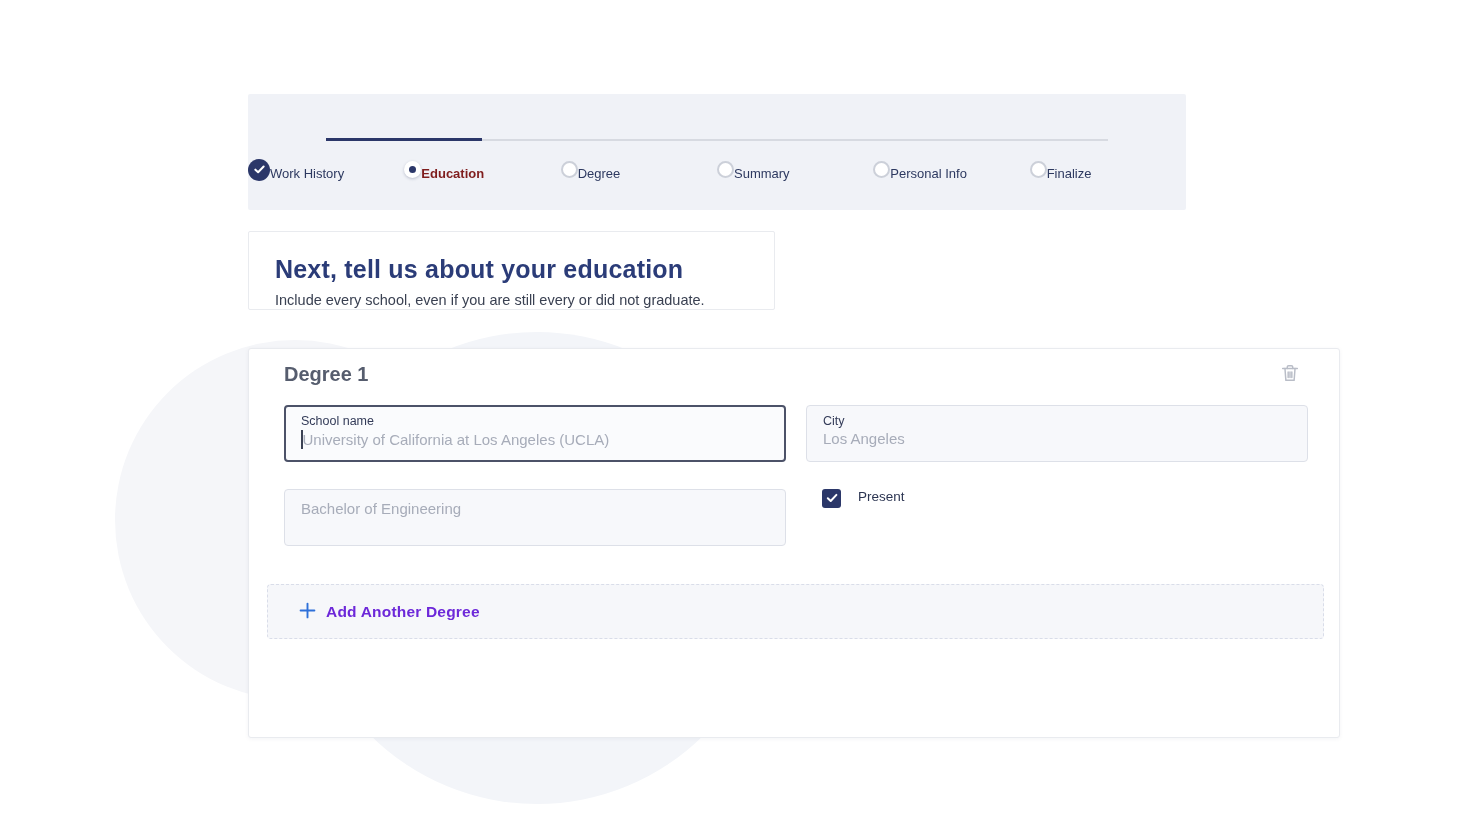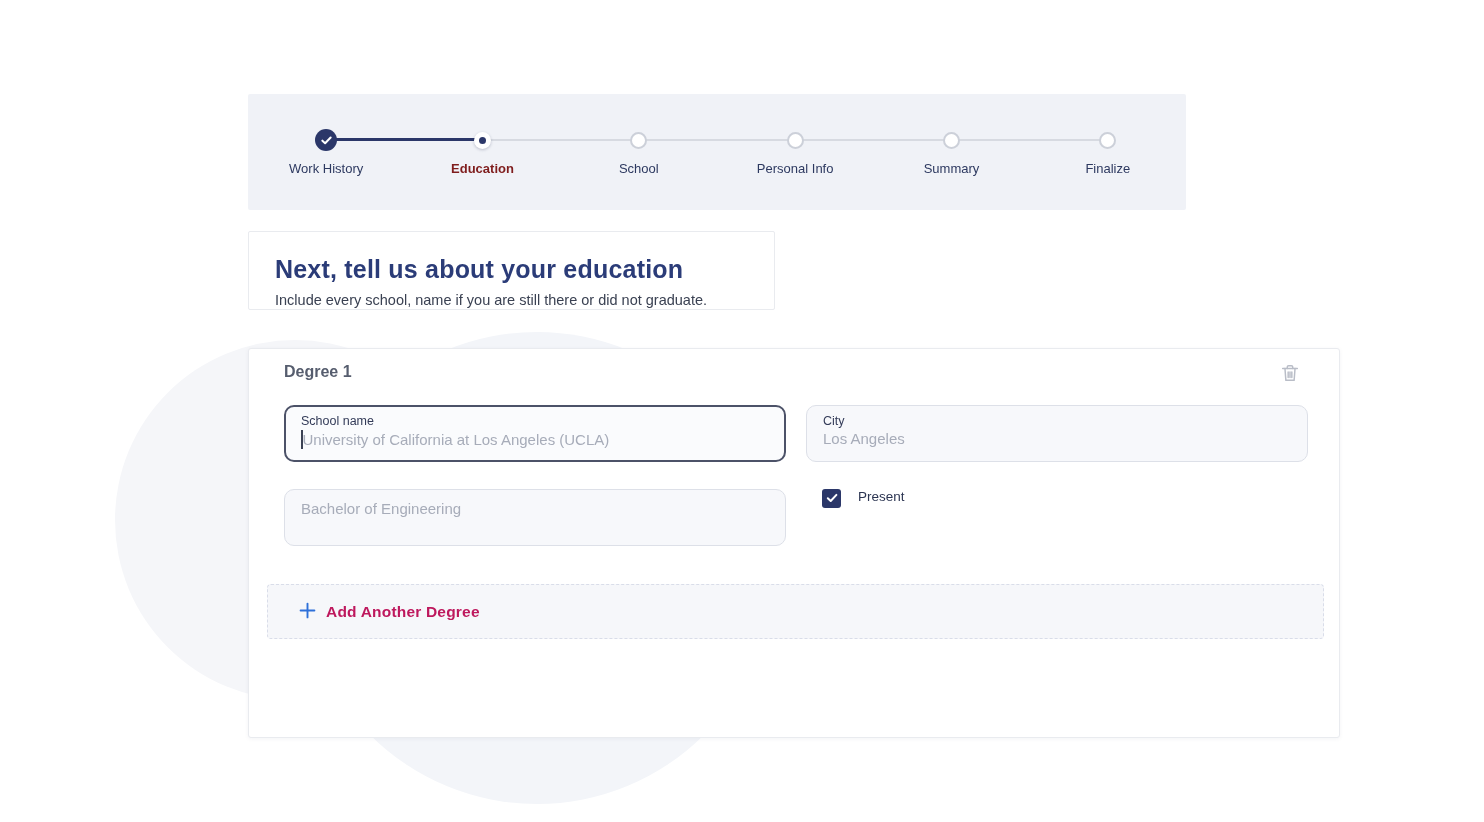--- a/index.html
+++ b/index.html
@@ -31,7 +31,7 @@
     height: 3px; background: #2b3769;
   }
   .steps { position: absolute; inset: 0; display: flex; padding-top: 35px; }
-  .step { flex: 1; display: flex; flex-direction: column; align-items: center; cursor: pointer; }
+  .step { flex: 1; display: flex; align-items: center; cursor: pointer; }
   .dot-slot { height: 22px; display: flex; align-items: center; justify-content: center; z-index: 1; }
   .dot-completed {
     width: 22px; height: 22px; border-radius: 50%;

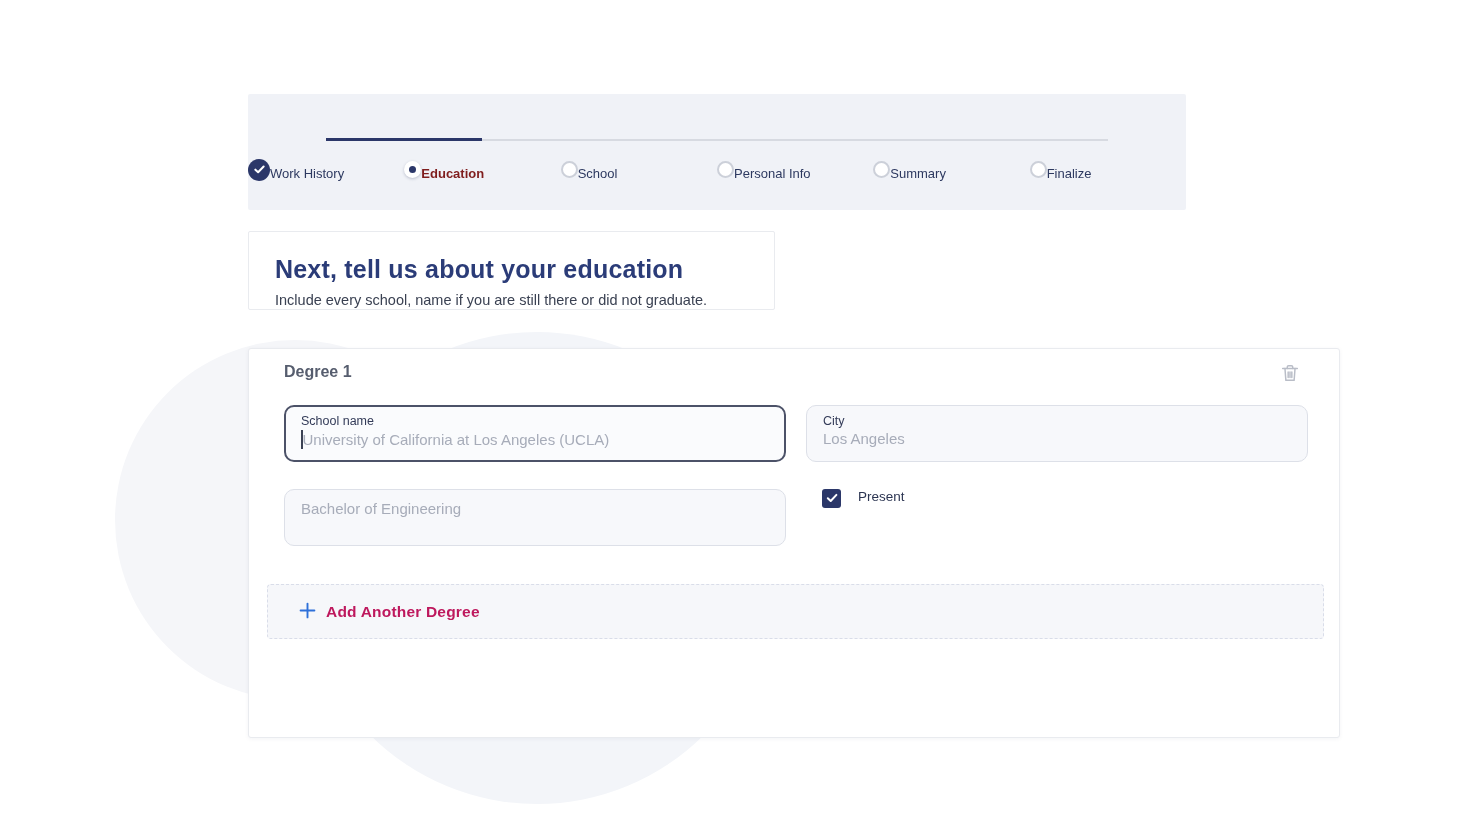--- a/index.html
+++ b/index.html
@@ -154,7 +154,7 @@
       <div class="dot-slot">
           <span class="dot-upcoming"></span>
         </div>
-      <div class="step-label">School</div>
+      <div class="step-label">Degree</div>
     </div>
     <div class="step">
       <div class="dot-slot">

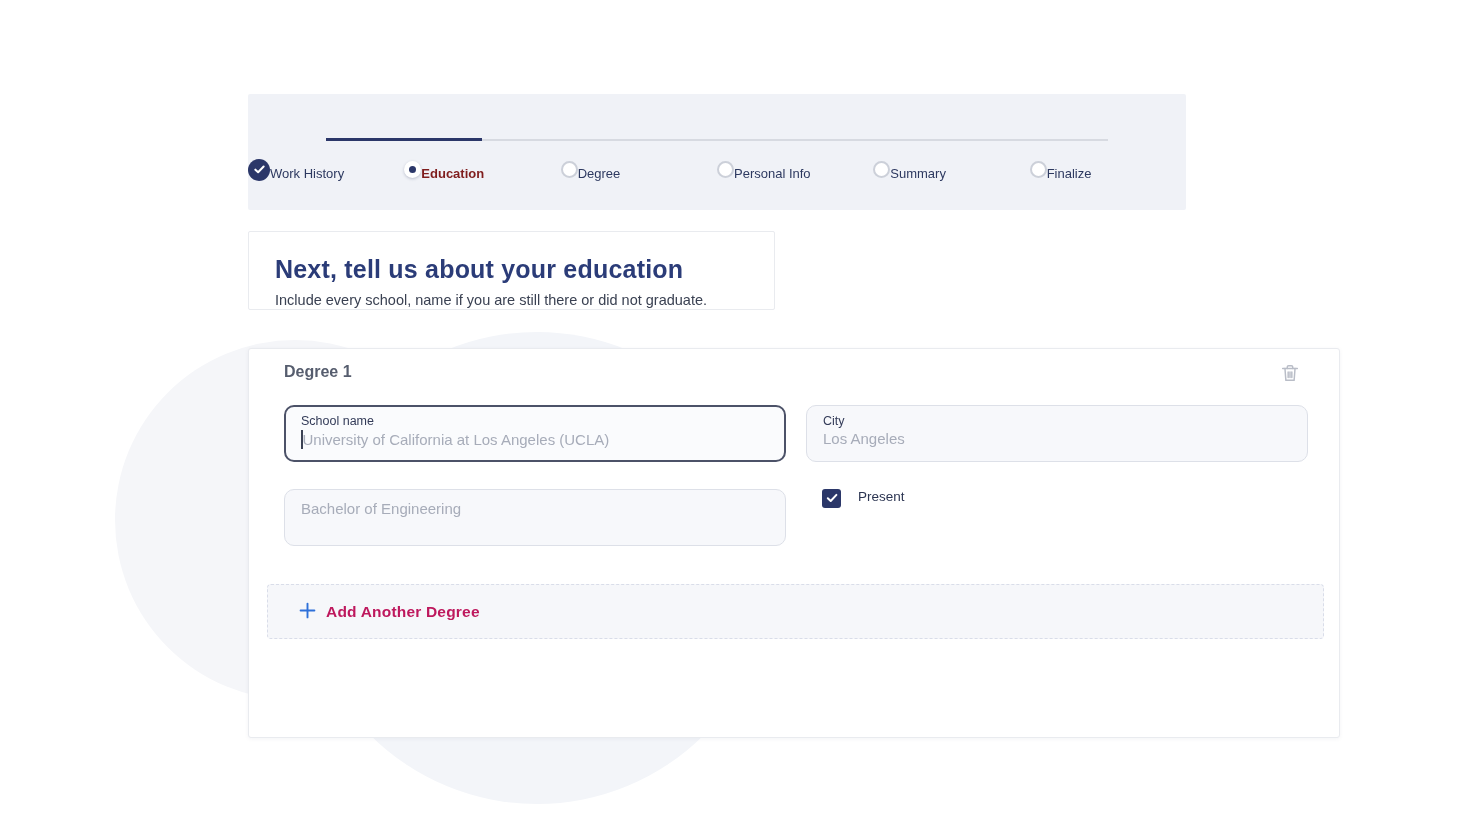--- a/index.html
+++ b/index.html
@@ -160,13 +160,13 @@
       <div class="dot-slot">
           <span class="dot-upcoming"></span>
         </div>
+      <div class="step-label">Summary</div>
+    </div>
+    <div class="step">
+      <div class="dot-slot">
+          <span class="dot-upcoming"></span>
+        </div>
       <div class="step-label">Personal Info</div>
-    </div>
-    <div class="step">
-      <div class="dot-slot">
-          <span class="dot-upcoming"></span>
-        </div>
-      <div class="step-label">Summary</div>
     </div>
     <div class="step">
       <div class="dot-slot">

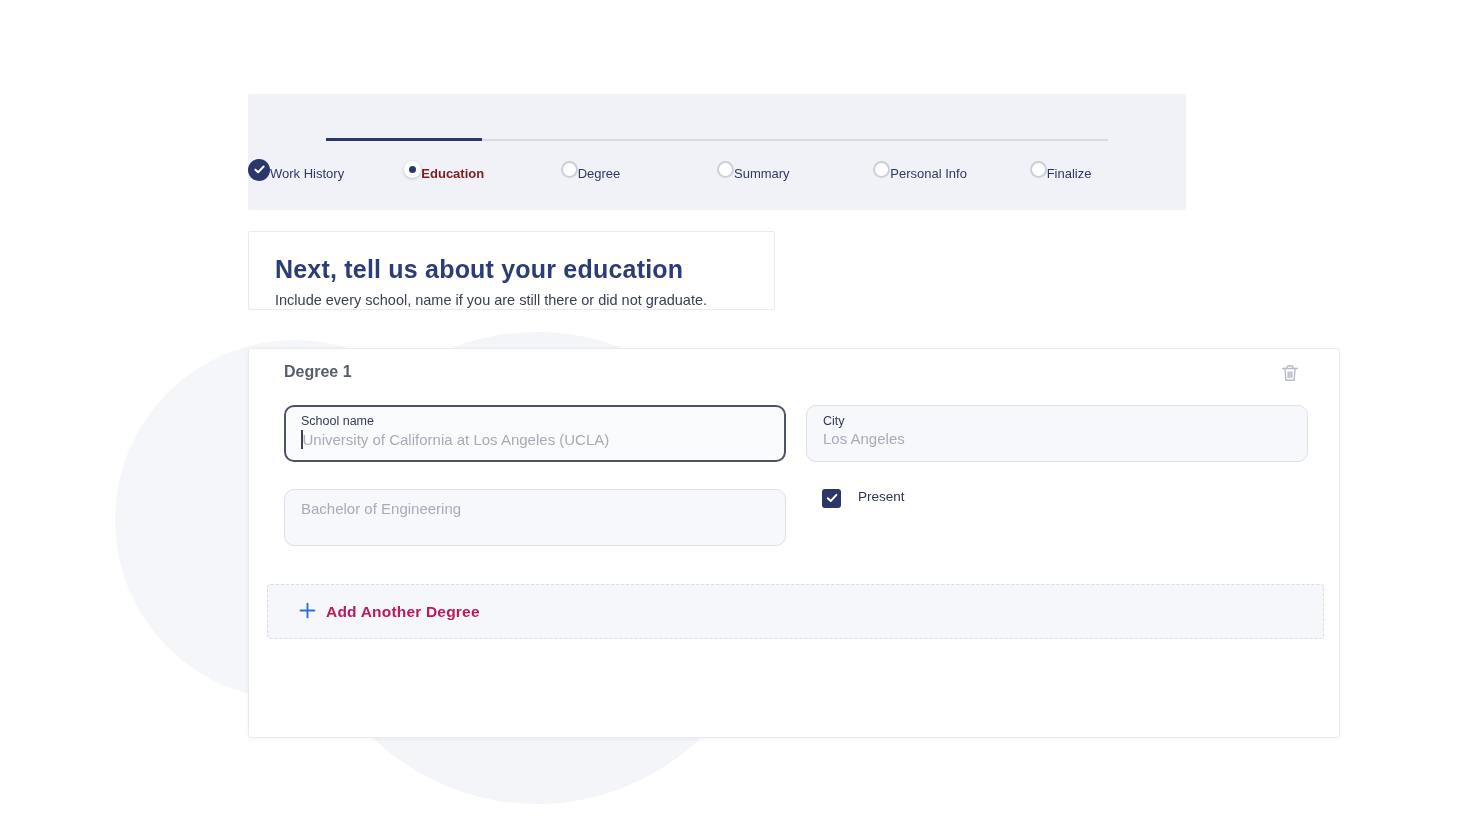--- a/index.html
+++ b/index.html
@@ -179,7 +179,7 @@
 
 <div class="intro-card">
   <div class="intro-title">Next, tell us about your education</div>
-  <div class="intro-sub">Include every school, name if you are still there or did not graduate.</div>
+  <div class="intro-sub">Include every school, even if you are still every or did not graduate.</div>
 </div>
 
 <div class="form-card">

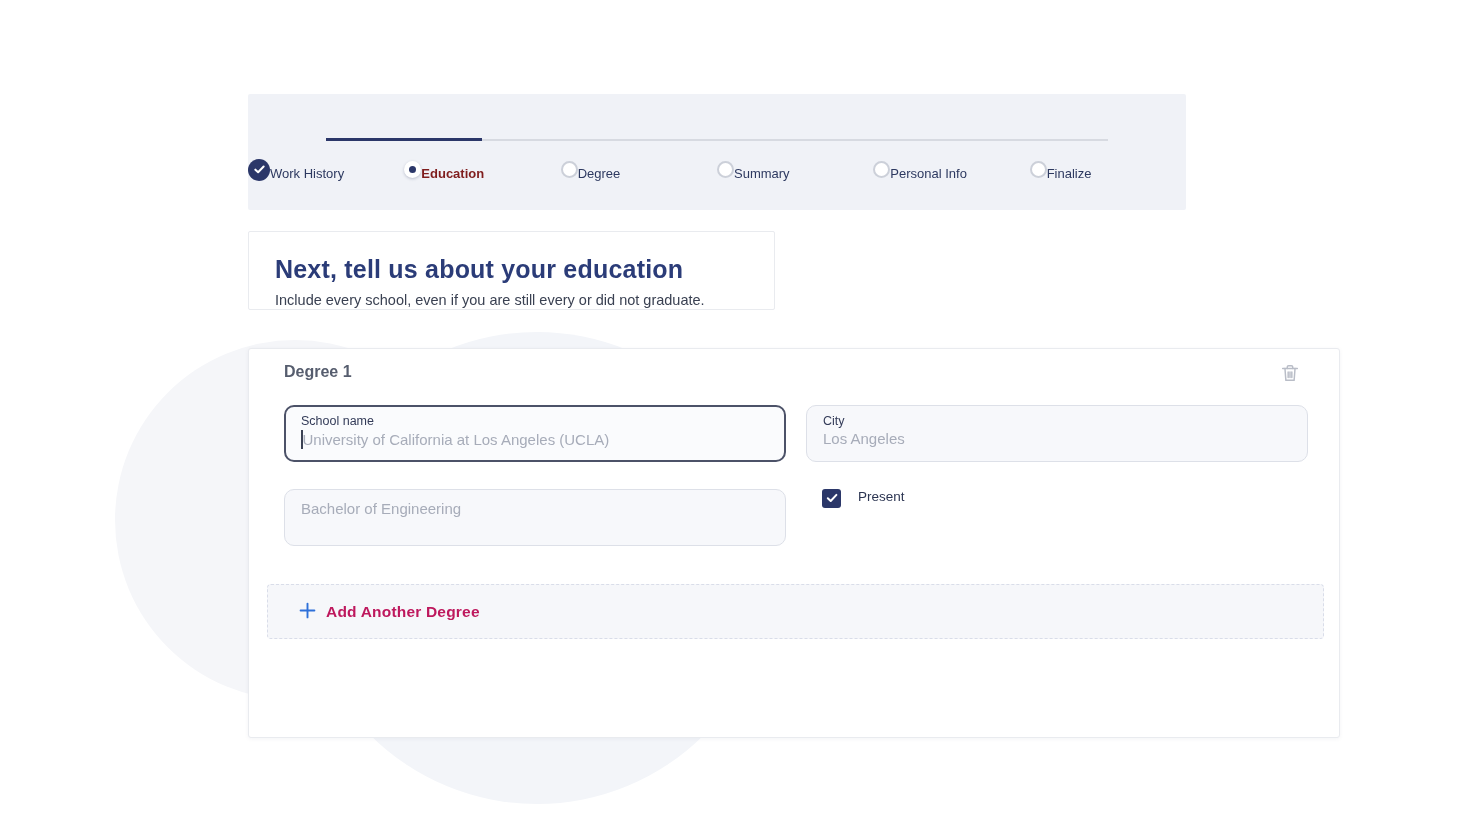--- a/index.html
+++ b/index.html
@@ -71,7 +71,7 @@
   .form-head { position: relative; height: 42px; }
   .degree-title {
     position: absolute; left: 35px; top: 14px;
-    font-size: 16px; font-weight: bold; color: #565d6e;
+    font-size: 20px; font-weight: bold; color: #565d6e;
   }
   .trash-btn {
     position: absolute; right: 36px; top: 11px; width: 26px; height: 26px;

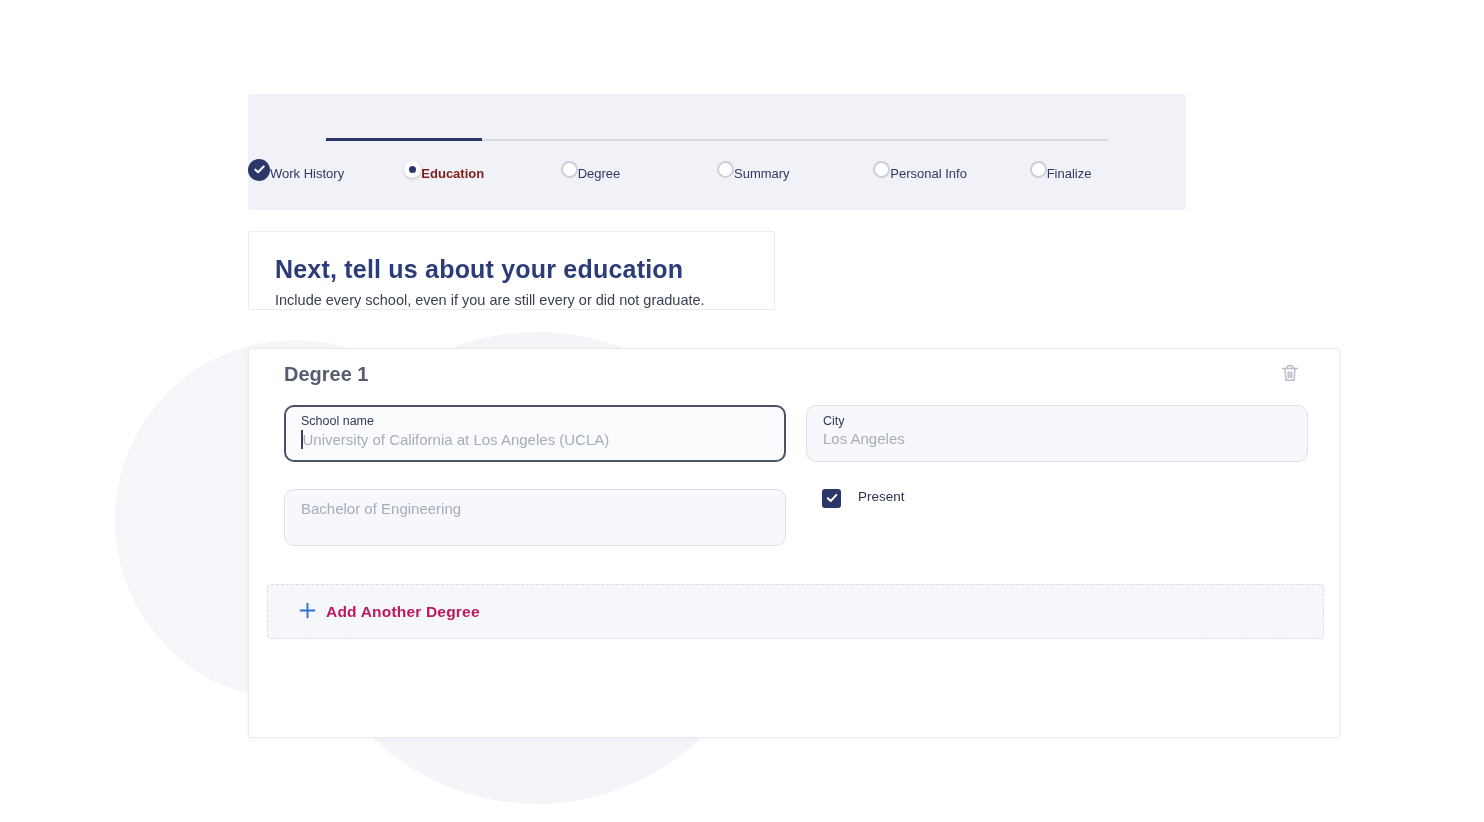--- a/index.html
+++ b/index.html
@@ -85,7 +85,7 @@
   }
   .field {
     height: 57px; background: #f7f8fb;
-    border: 1px solid #dde0e8; border-radius: 10px;
+    border: 1px solid #dde0e8; border-radius: 4px;
     padding: 8px 14px 0 16px; cursor: text;
   }
   .field.focused {

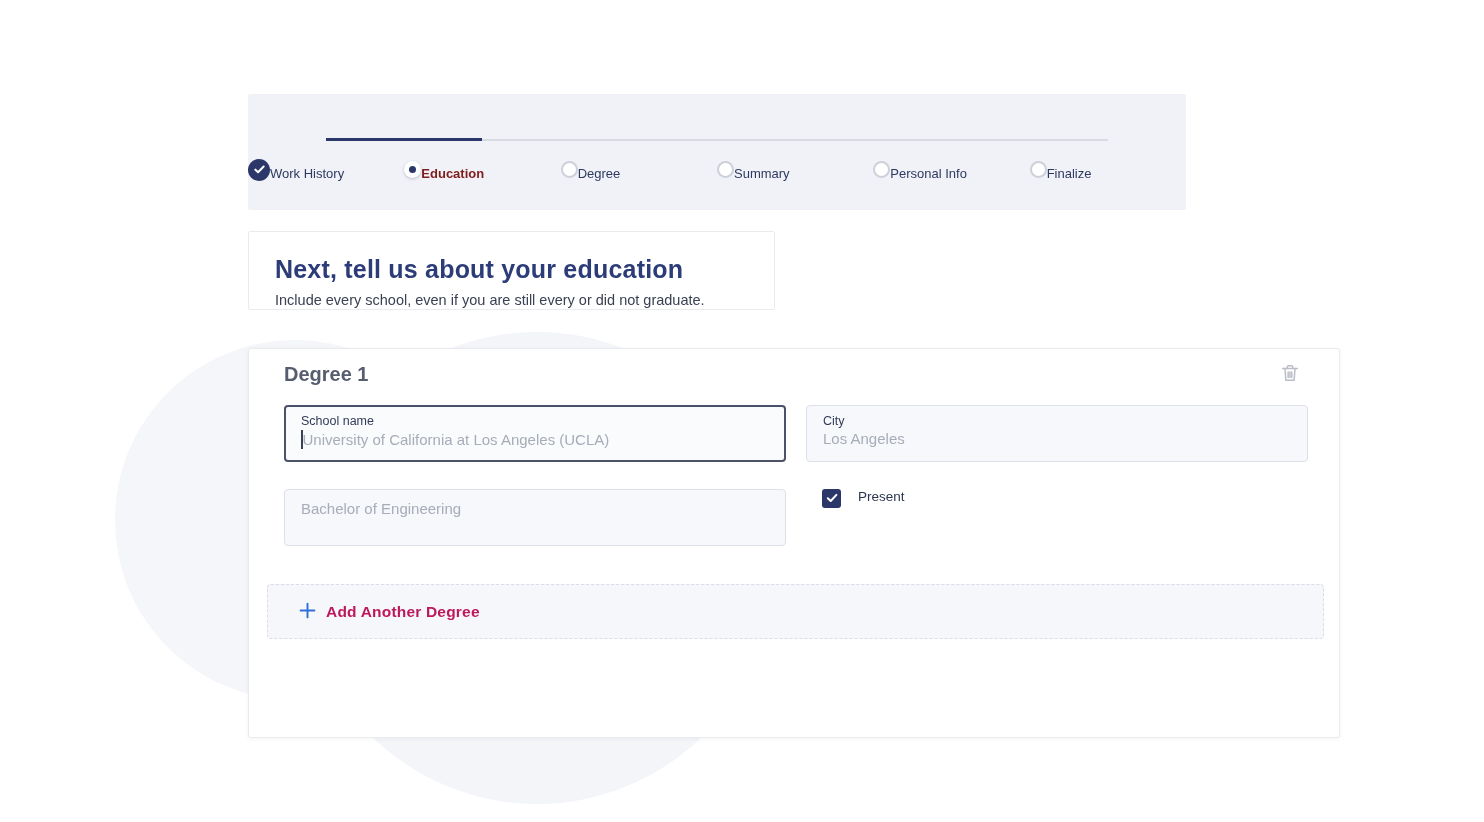--- a/index.html
+++ b/index.html
@@ -120,7 +120,7 @@
     display: flex; align-items: center; padding-left: 31px; gap: 10px;
     cursor: pointer; font-family: "Liberation Sans", sans-serif;
   }
-  .add-btn-label { font-size: 15.5px; font-weight: bold; color: #be185d; letter-spacing: .2px; }
+  .add-btn-label { font-size: 15.5px; font-weight: bold; color: #6d28d9; letter-spacing: .2px; }
 </style>
 </head>
 <body>

